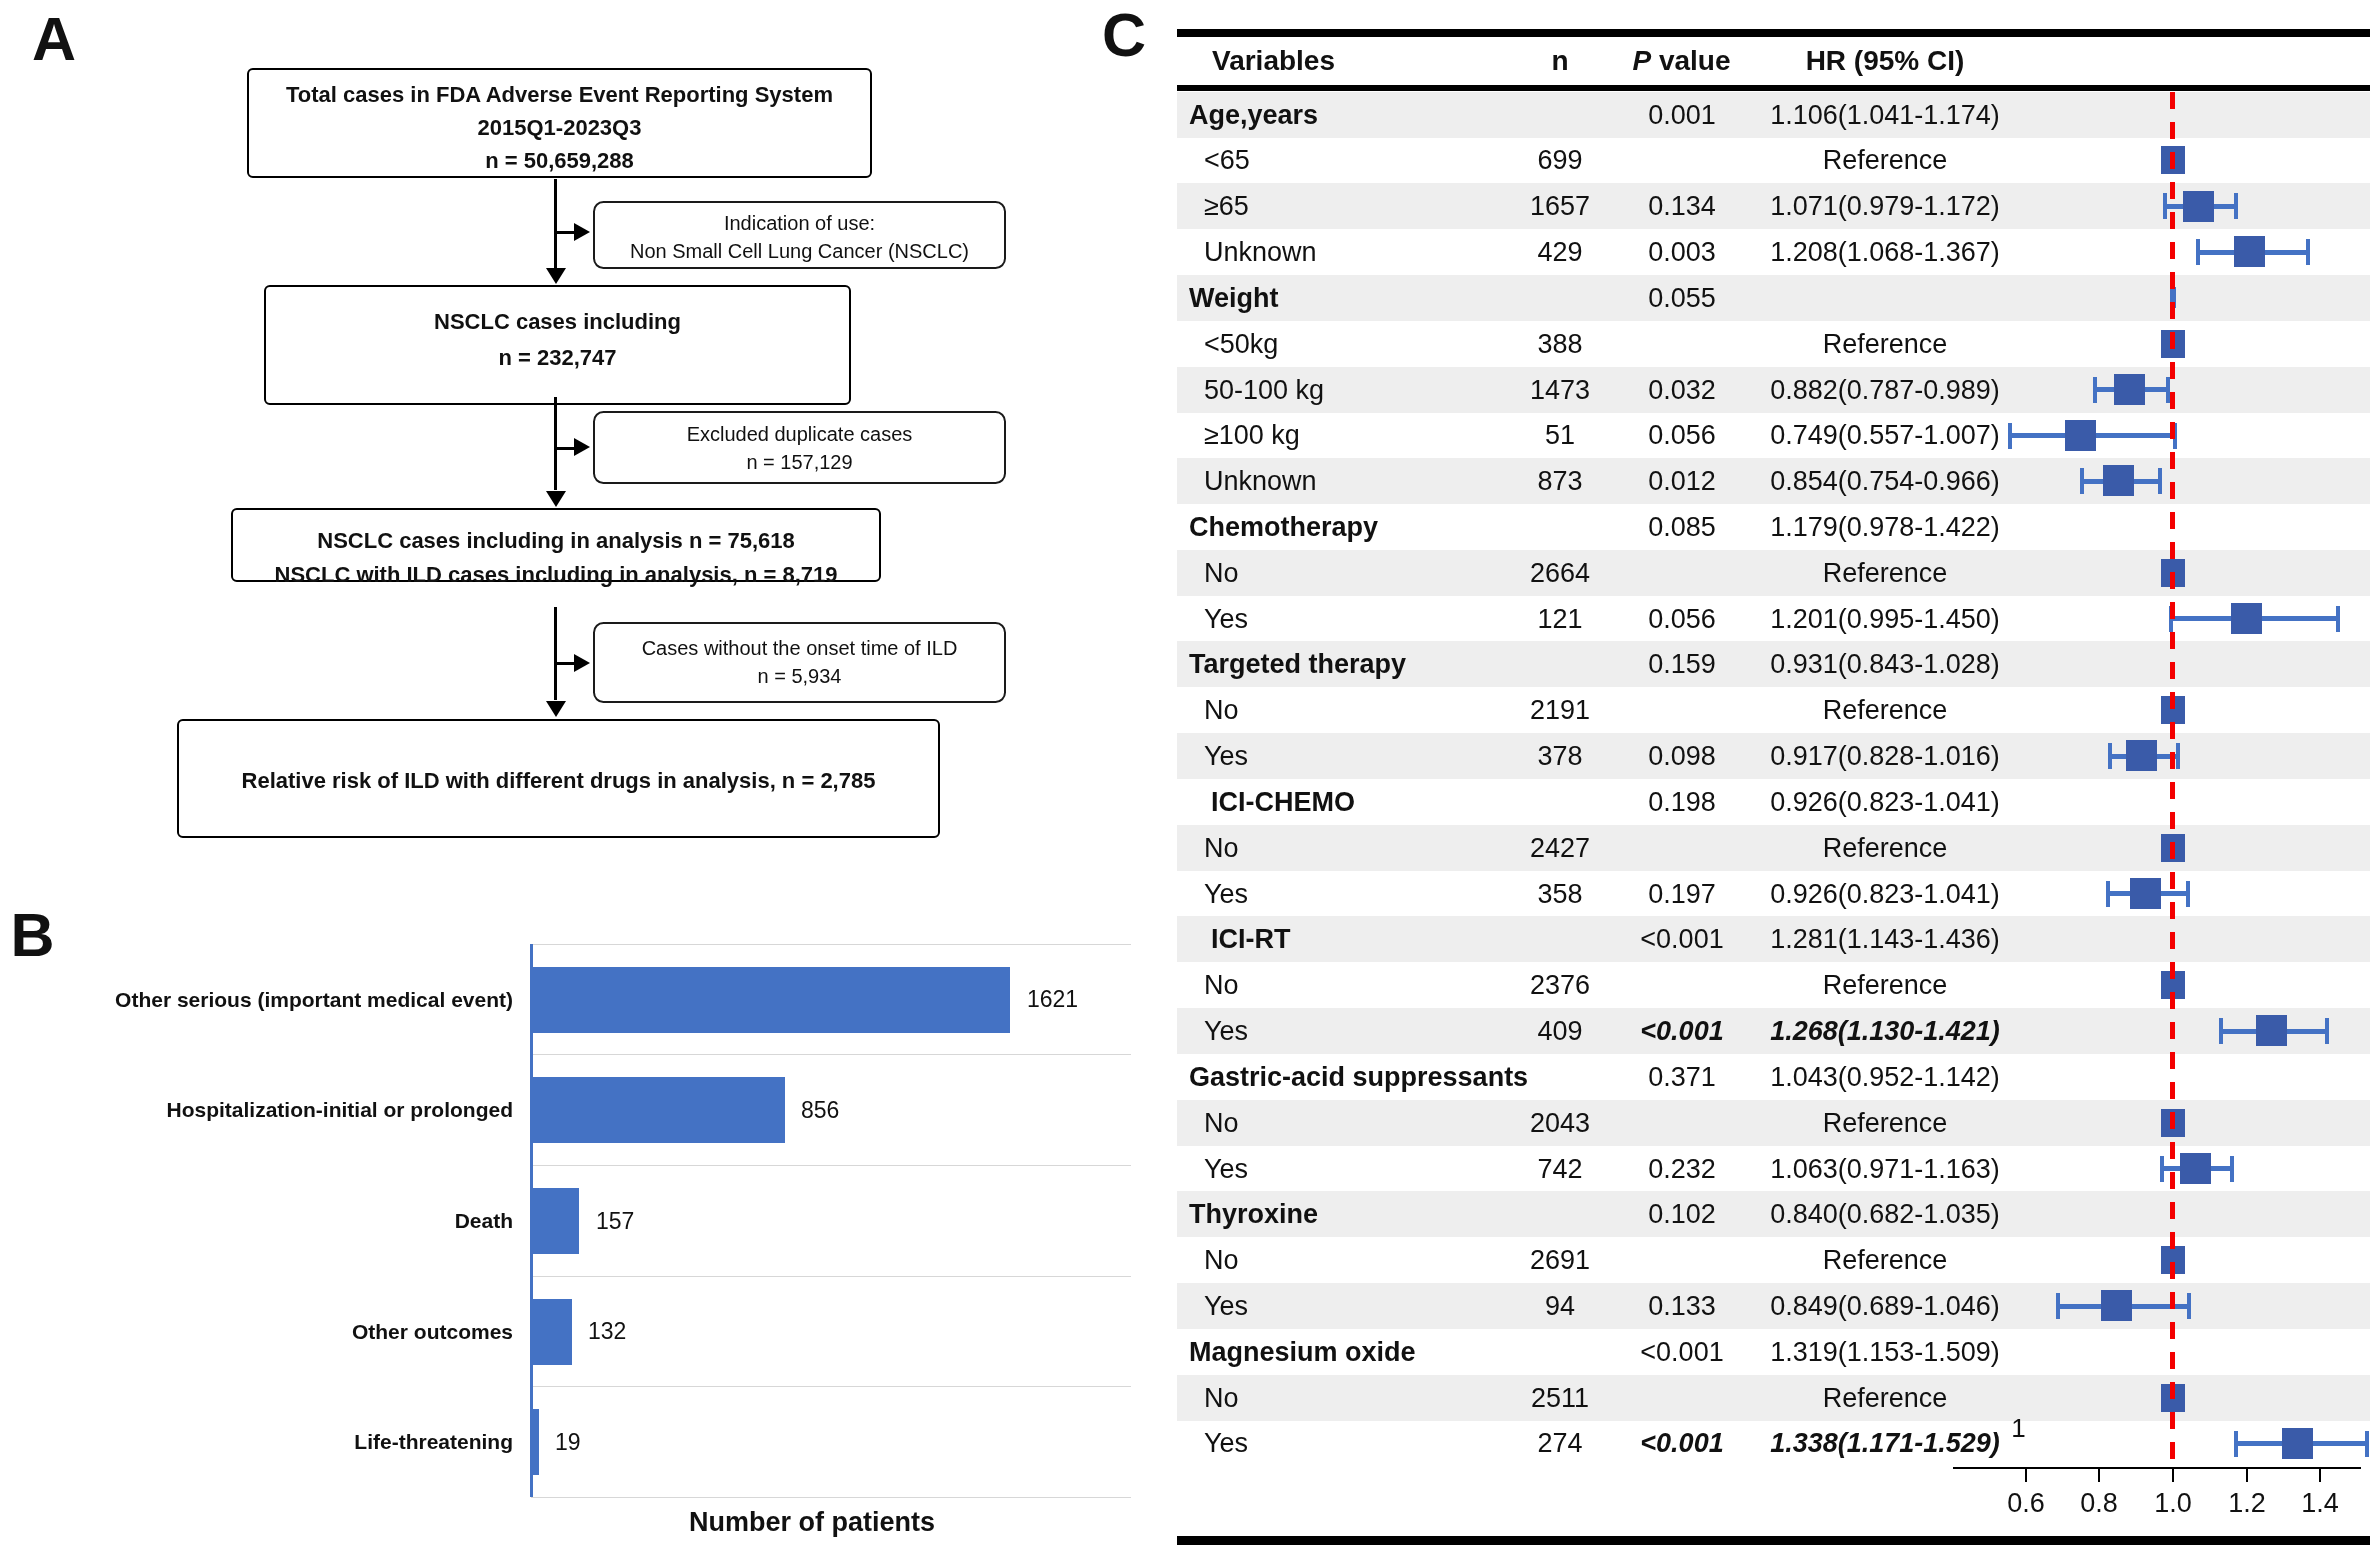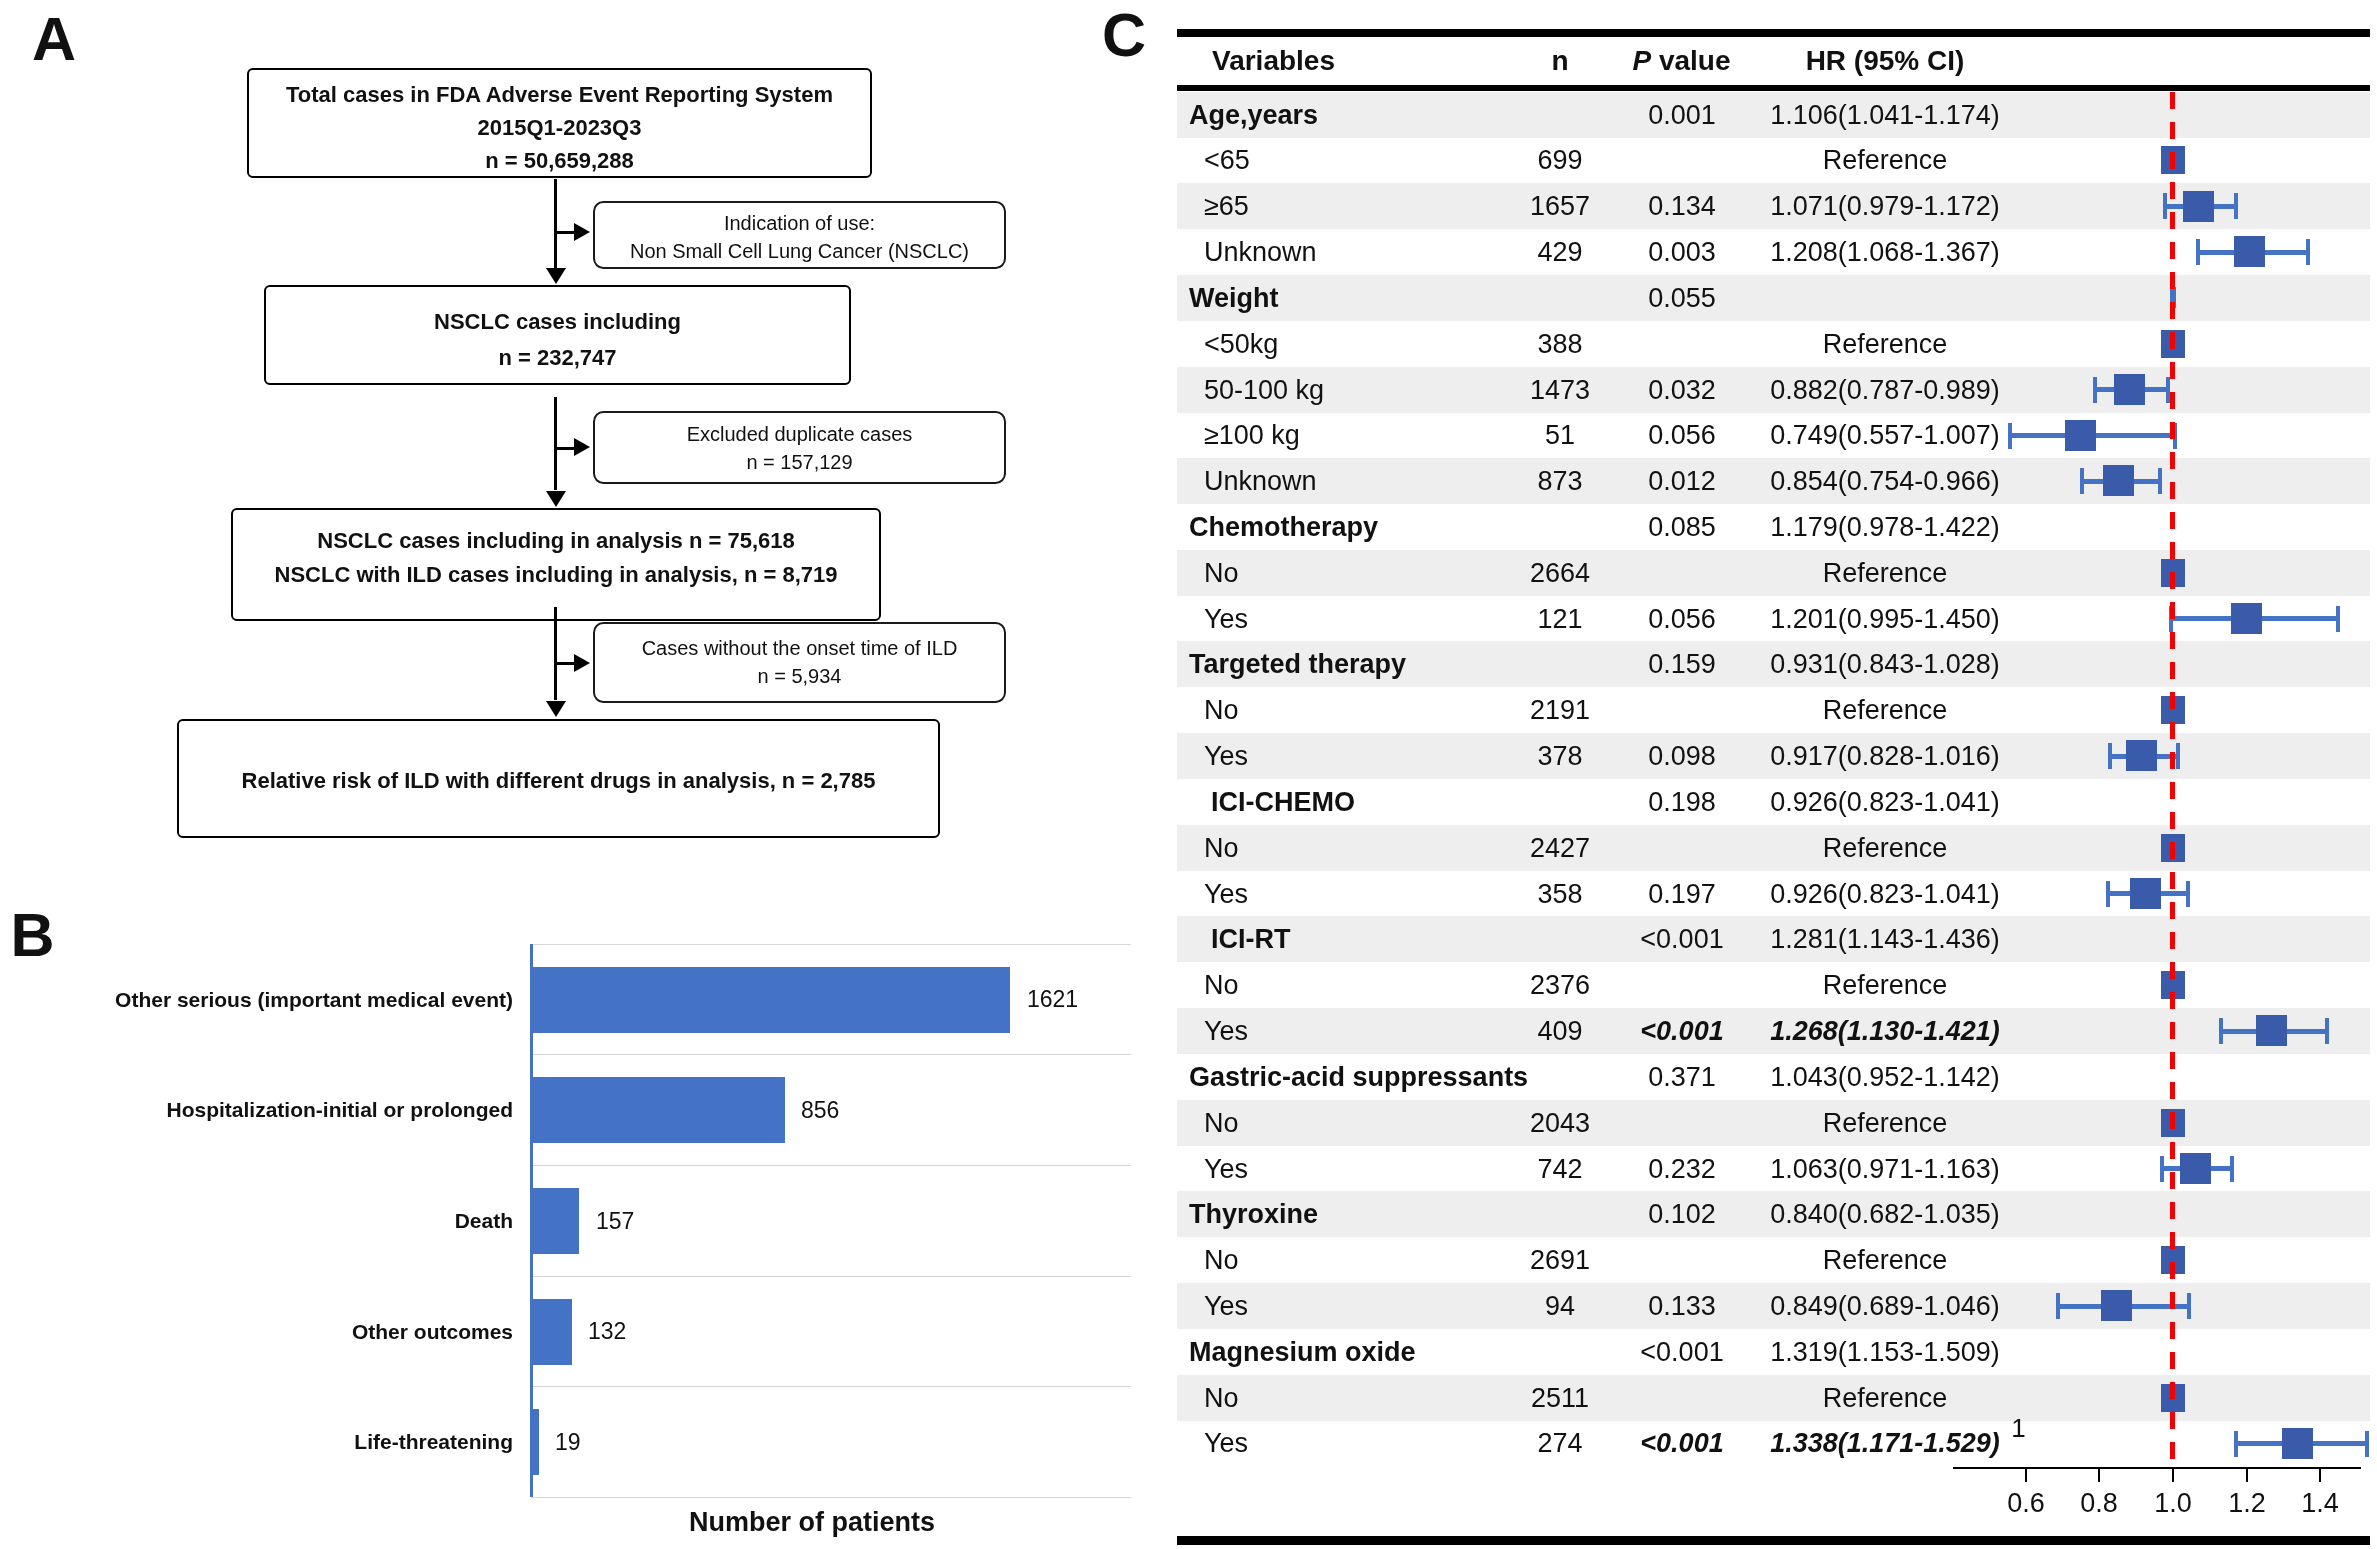--- a/index.html
+++ b/index.html
@@ -56,7 +56,7 @@
     <span>Non Small Cell Lung Cancer (NSCLC)</span>
   </div>
 
-  <div class="abs fbox" style="left:264px;top:285px;width:587px;height:100px;padding-top:17.4px;">
+  <div class="abs fbox" style="left:264px;top:285px;width:587px;height:120px;padding-top:17.4px;">
     <span style="line-height:36px;">NSCLC cases including</span>
     <span style="line-height:36px;">n = 232,747</span>
   </div>

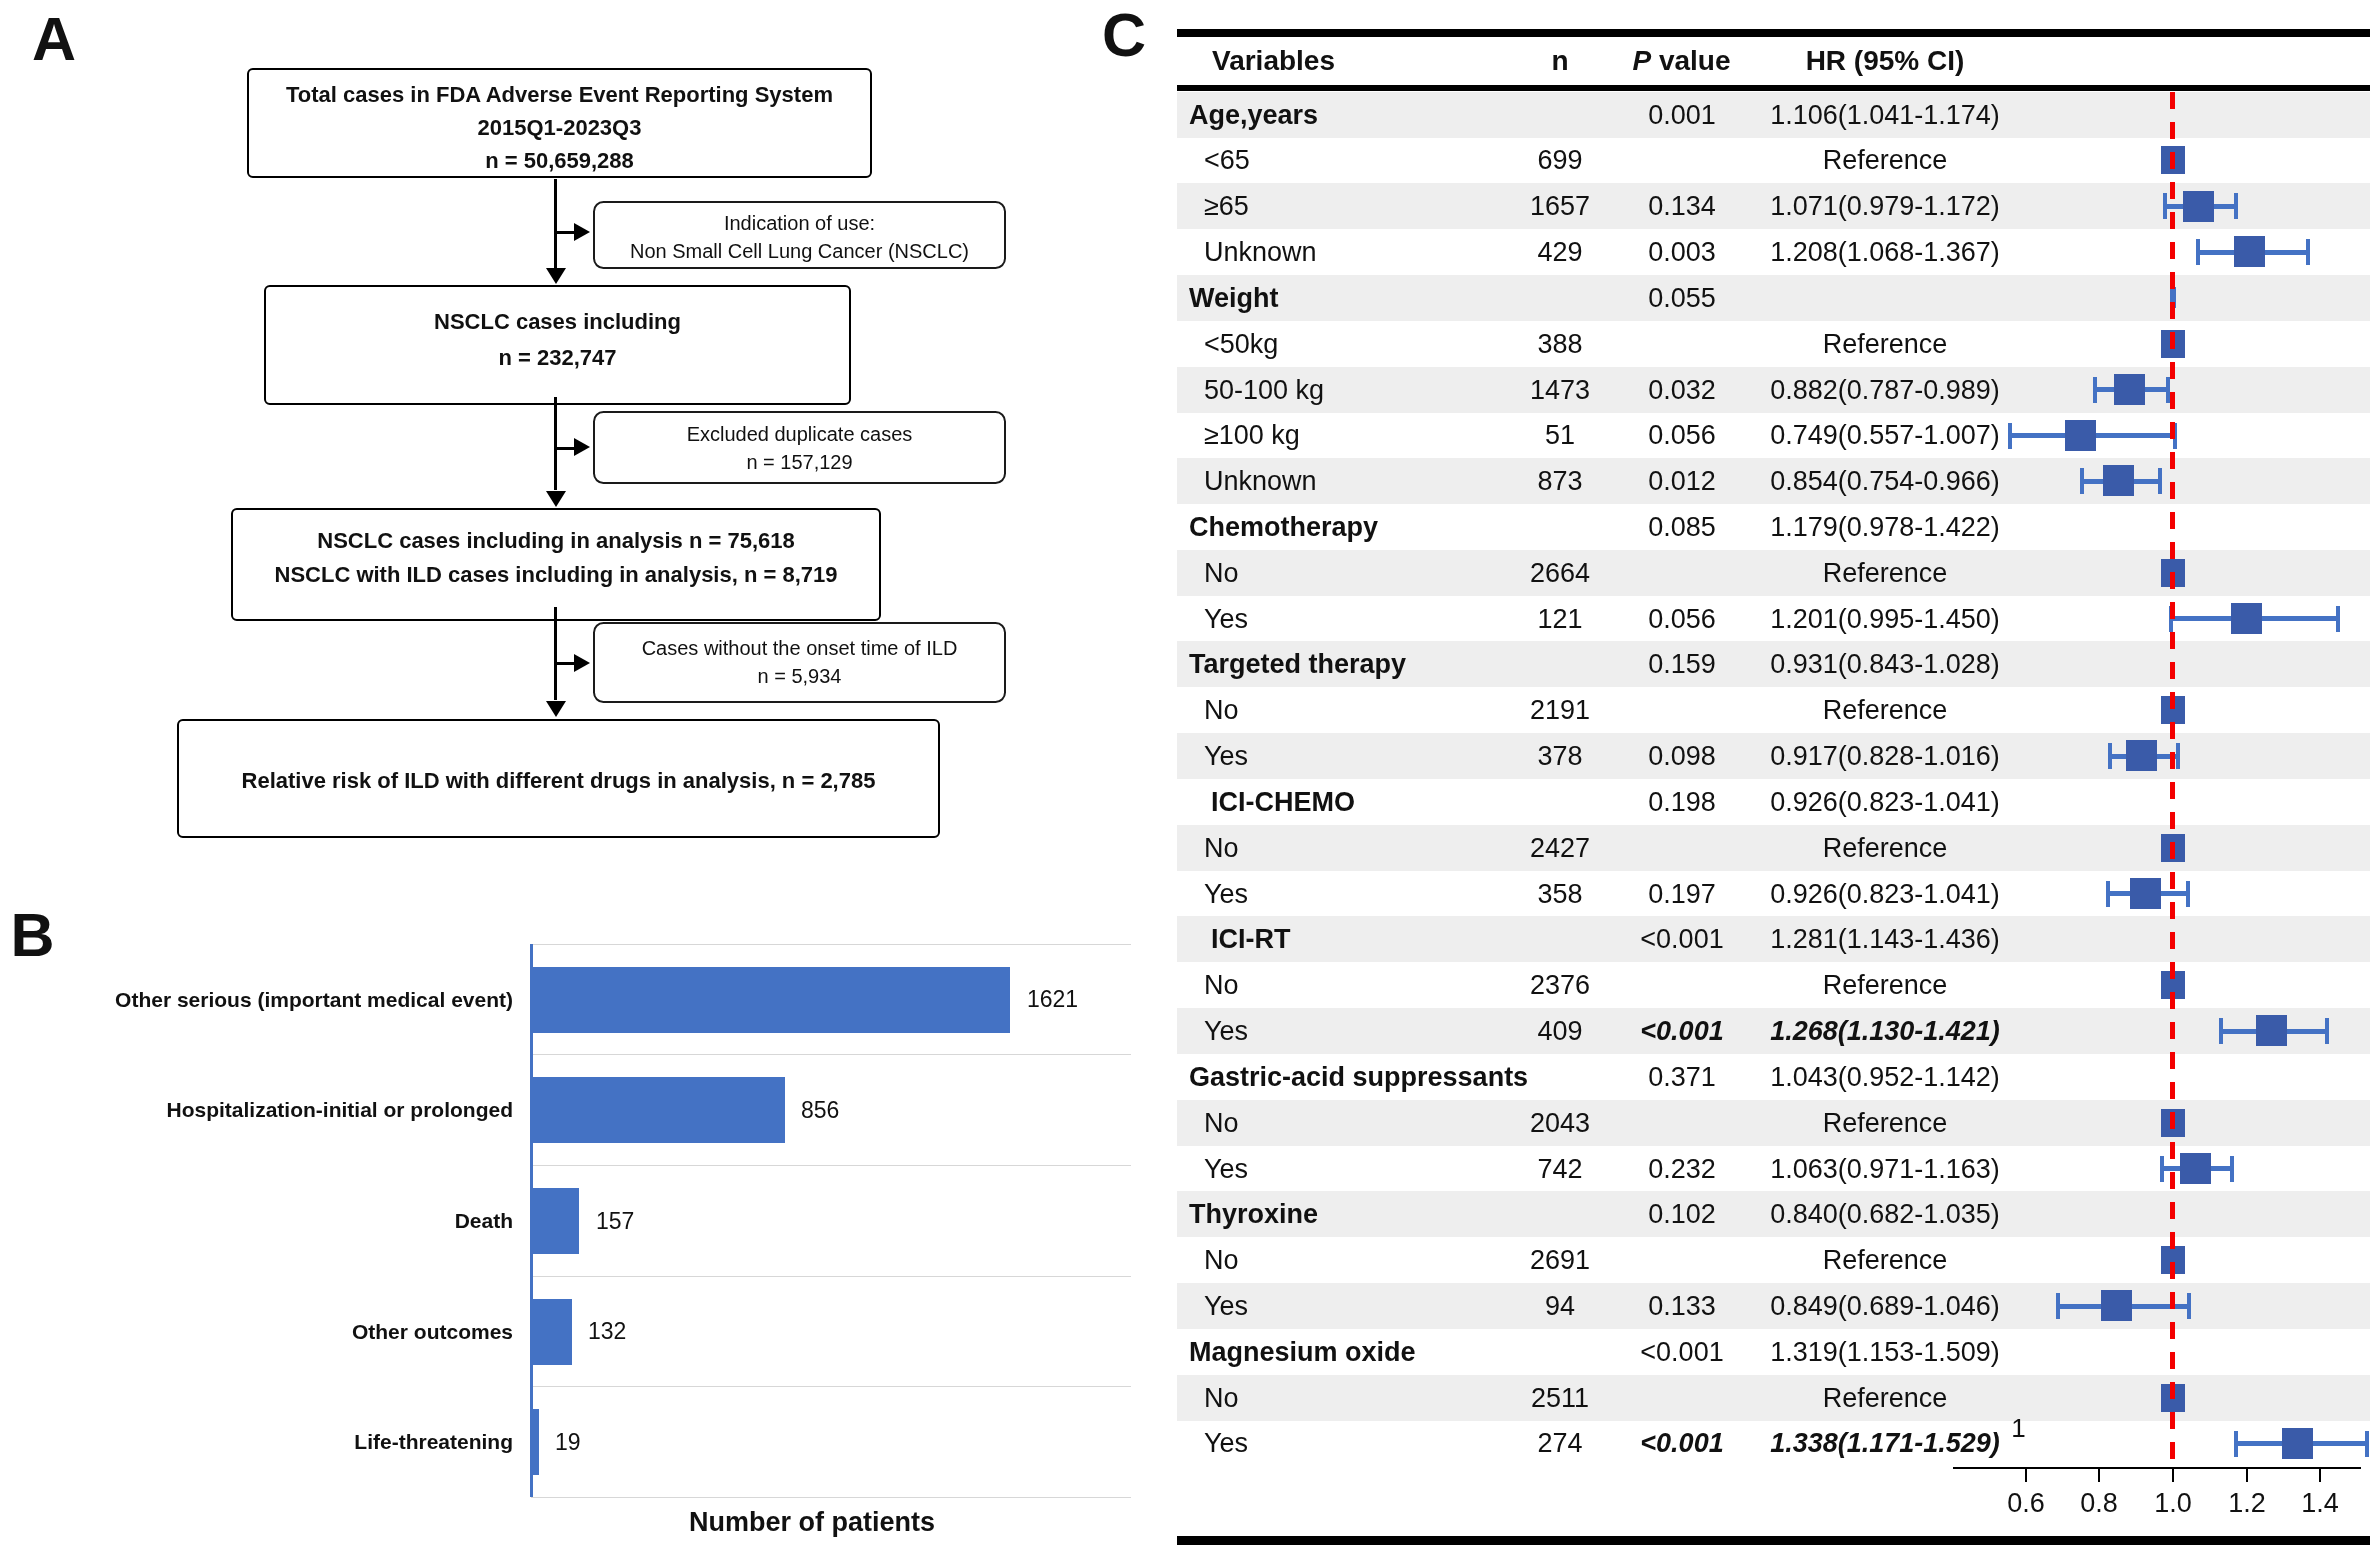--- a/index.html
+++ b/index.html
@@ -71,7 +71,7 @@
     <span>n = 157,129</span>
   </div>
 
-  <div class="abs fbox" style="left:231px;top:508px;width:650px;height:113px;padding-top:14px;">
+  <div class="abs fbox" style="left:231px;top:508px;width:650px;height:74px;padding-top:14px;">
     <span style="line-height:34px;">NSCLC cases including in analysis n = 75,618</span>
     <span style="line-height:34px;">NSCLC with ILD cases including in analysis, n = 8,719</span>
   </div>

